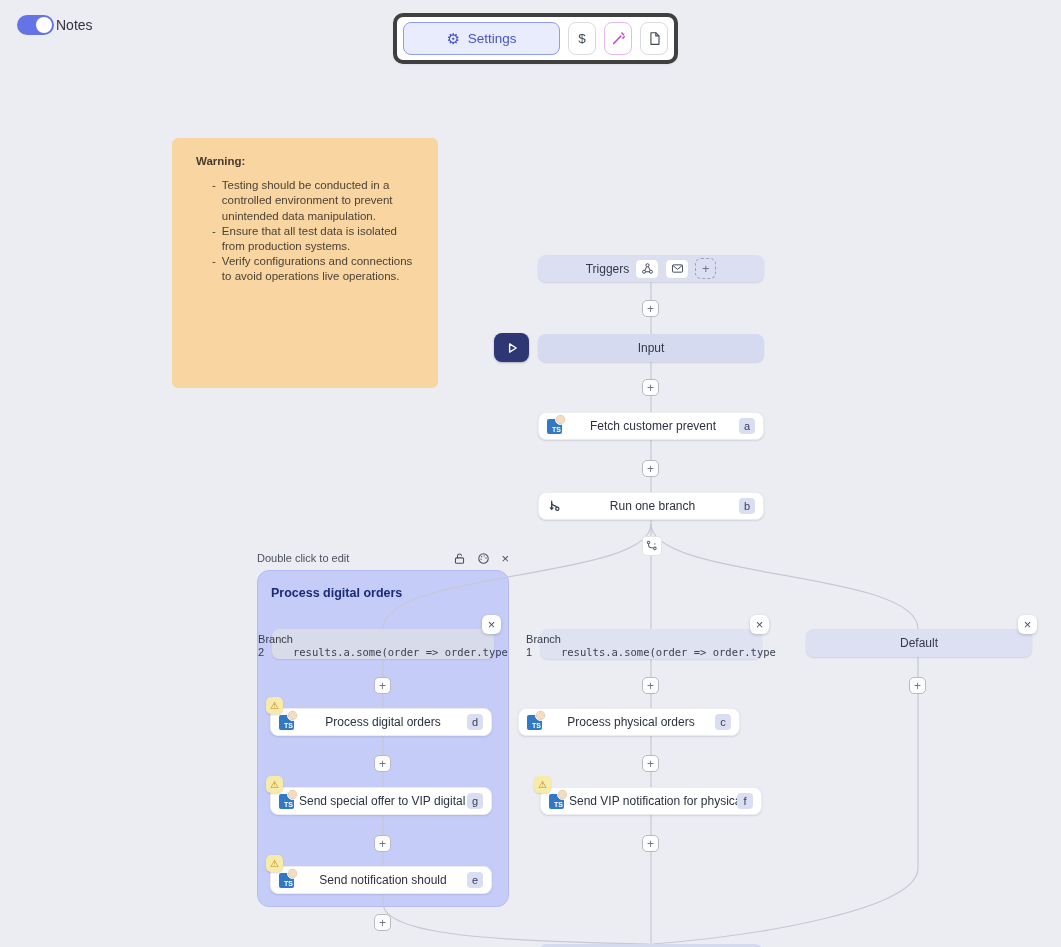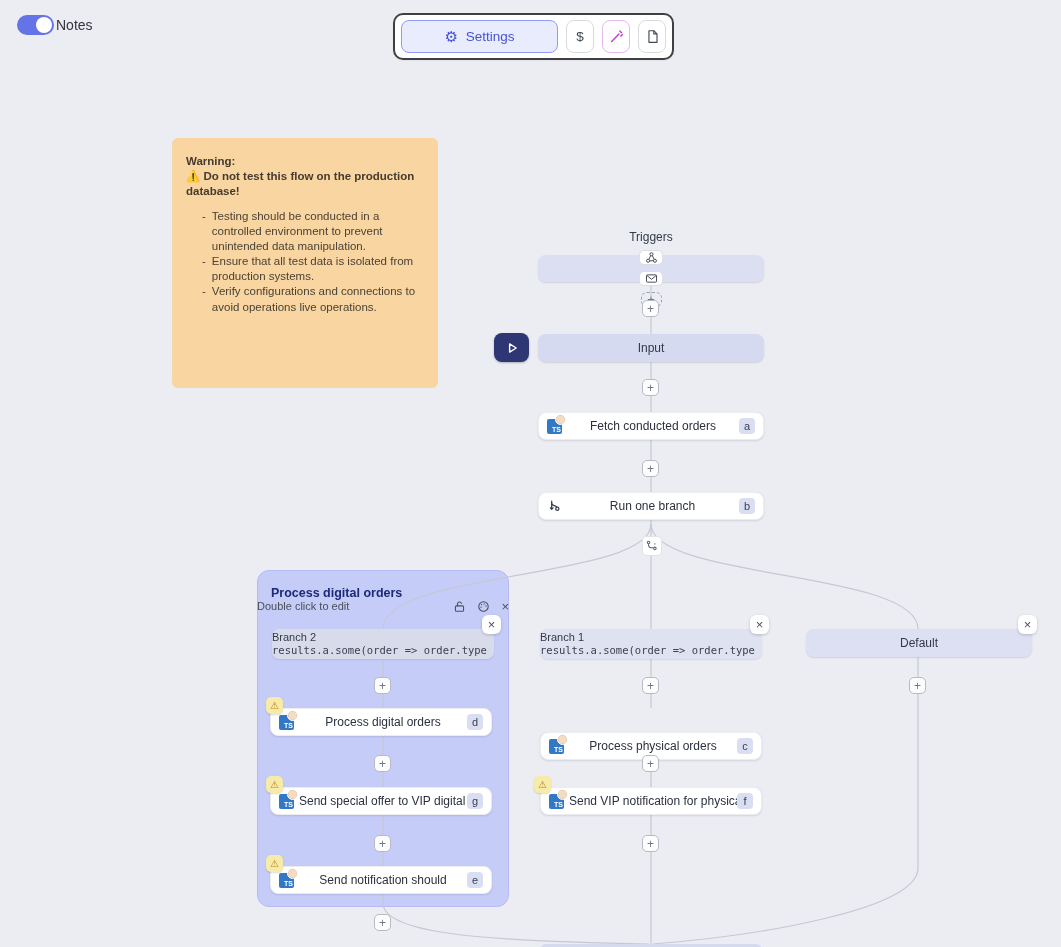--- a/index.html
+++ b/index.html
@@ -14,7 +14,7 @@
   .toggle{left:17px;top:15px;width:37px;height:20px;border-radius:10px;background:#6473e6;cursor:pointer;z-index:5;}
   .toggle .knob{position:absolute;right:2px;top:2px;width:16px;height:16px;border-radius:50%;background:#fff;}
   .notes-label{left:56px;top:17px;font-size:14px;color:#32353d;z-index:5;}
-  .toolbar{left:393px;top:13px;height:43px;background:#fff;border:2px solid #404040;border-radius:10px;
+  .toolbar{left:393px;top:13px;height:43px;background:#fff;border:4px solid #404040;border-radius:10px;
     display:flex;align-items:center;gap:8px;padding:0 6px;z-index:5;box-shadow:0 1px 2px rgba(40,45,80,.06);}
   .tbtn{height:33px;border-radius:8px;display:flex;align-items:center;justify-content:center;gap:8px;
     font-size:13.5px;box-sizing:border-box;cursor:pointer;background:#fff;border:1px solid #d9dbe1;color:#3f4654;}

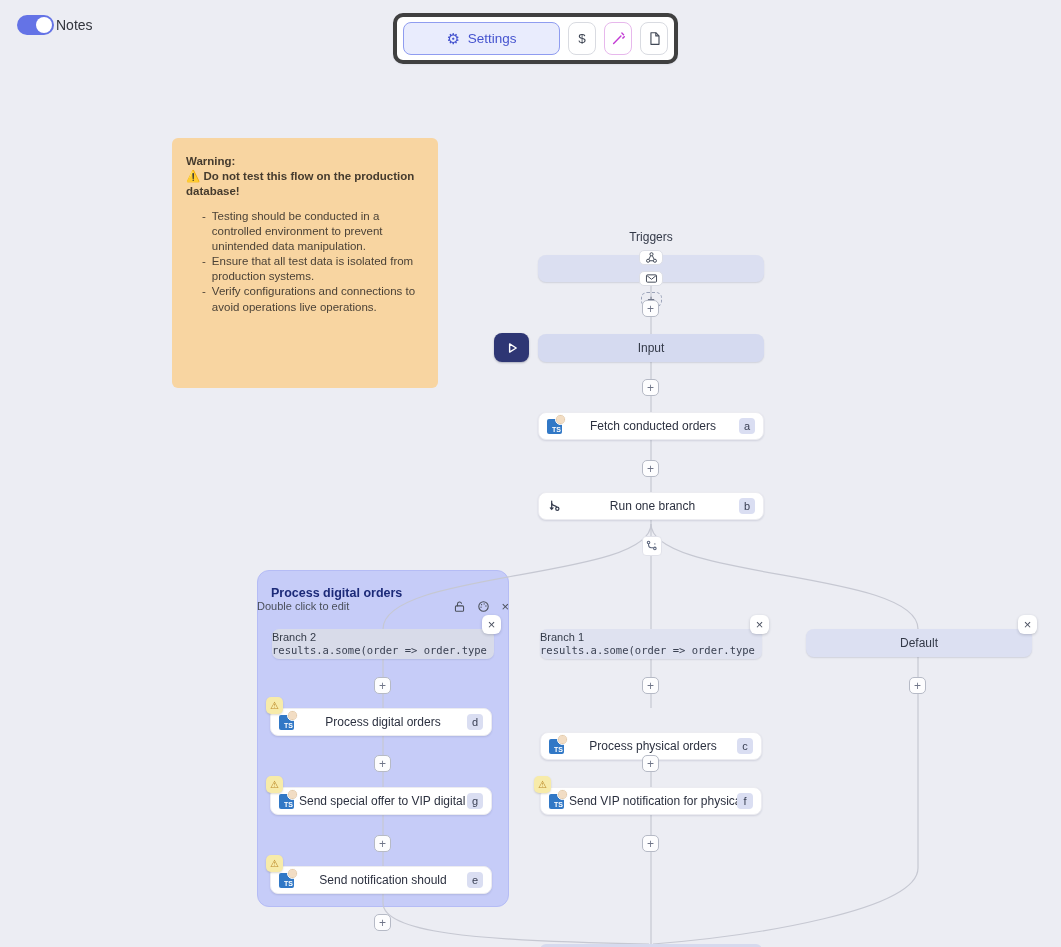--- a/index.html
+++ b/index.html
@@ -25,7 +25,7 @@
   .gear::before{content:"⚙";font-size:15px;line-height:1;color:#4553cf;}
   
   .note{left:172px;top:138px;width:266px;height:250px;background:#f8d5a1;border-radius:6px;
-    box-sizing:border-box;padding:16px 14px;color:#4b4237;font-size:11.5px;line-height:1.32;z-index:4;}
+    box-sizing:border-box;padding:16px 24px;color:#4b4237;font-size:11.5px;line-height:1.32;z-index:4;}
   .note b{color:#453b2e;}
   .note-list{margin-top:9px;padding-left:16px;}
   .note-item{display:flex;gap:6px;}

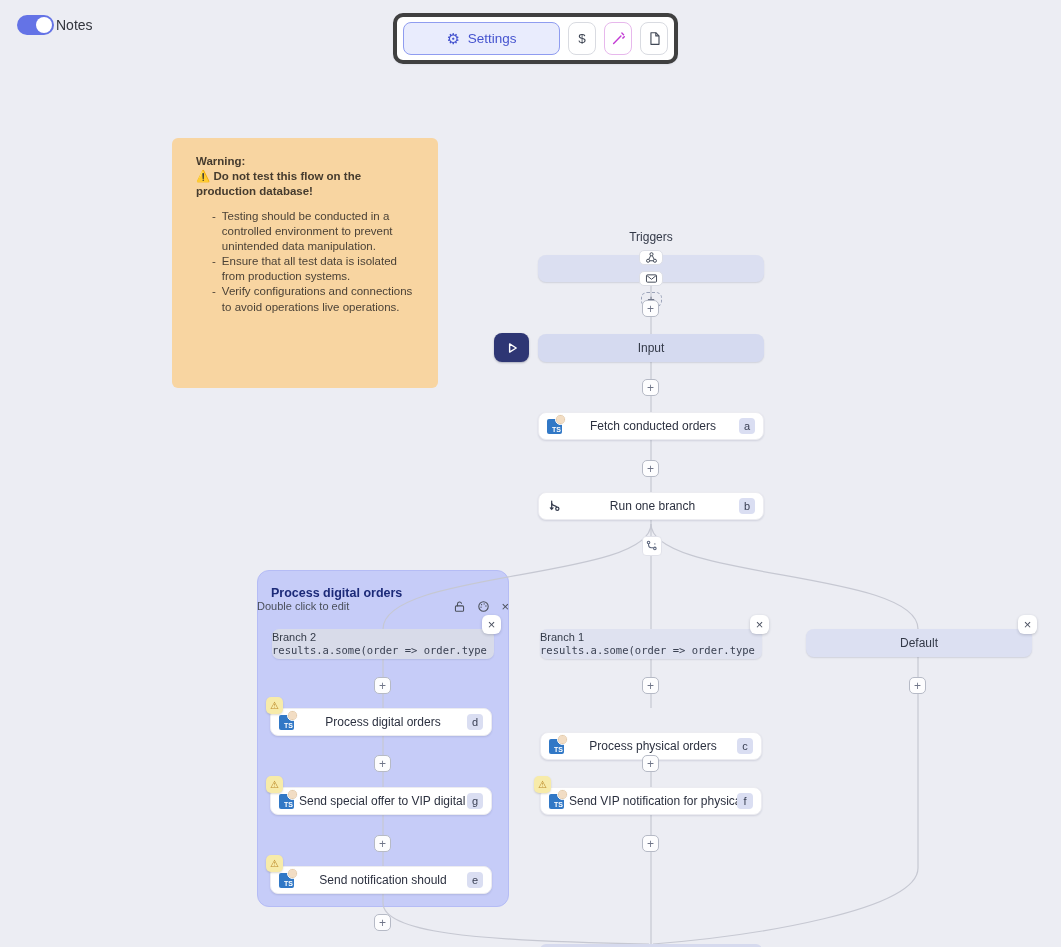--- a/index.html
+++ b/index.html
@@ -113,7 +113,6 @@
 
 <div class="abs note">
   <div><b>Warning:</b></div>
-  <div><b>⚠️ Do not test this flow on the production database!</b></div>
   <div class="note-list">
     <div class="note-item">
         <span class="dash">-</span>

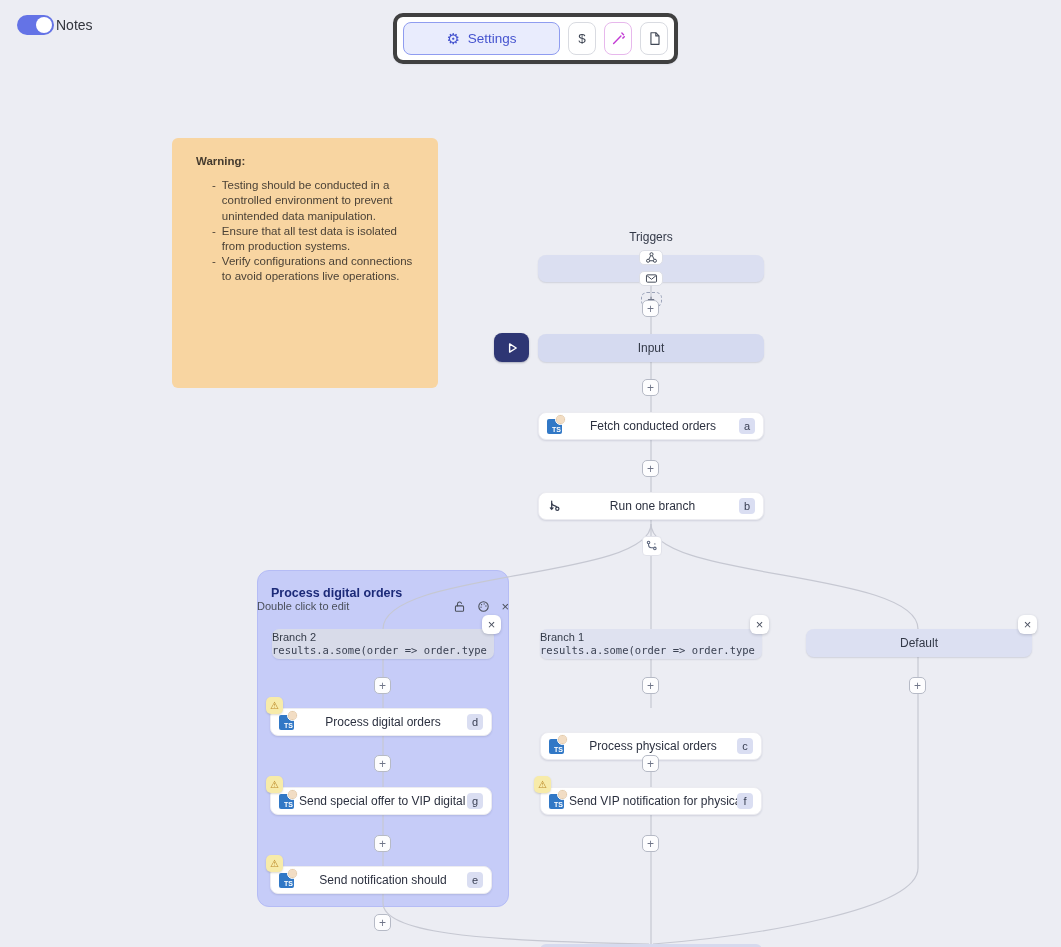--- a/index.html
+++ b/index.html
@@ -32,7 +32,7 @@
   .note-item .dash{flex:none;}
   
   .lnode{background:#dbdff1;border-radius:8px;display:flex;align-items:center;justify-content:center;
-    font-size:12px;color:#333948;z-index:3;box-shadow:0 1px 1.5px rgba(50,55,90,.15);box-sizing:border-box;cursor:pointer;flex-direction:column;}
+    font-size:12px;color:#333948;z-index:3;box-shadow:0 1px 1.5px rgba(50,55,90,.15);box-sizing:border-box;cursor:pointer;}
   .wnode{background:#fff;border:1px solid #ececf1;border-radius:8px;display:flex;align-items:center;
     padding:0 8px;font-size:12px;color:#2c3140;z-index:3;box-shadow:0 1px 2px rgba(45,50,90,.14);box-sizing:border-box;cursor:pointer;}
   .wnode .lbl{flex:1;text-align:center;white-space:nowrap;overflow:hidden;}

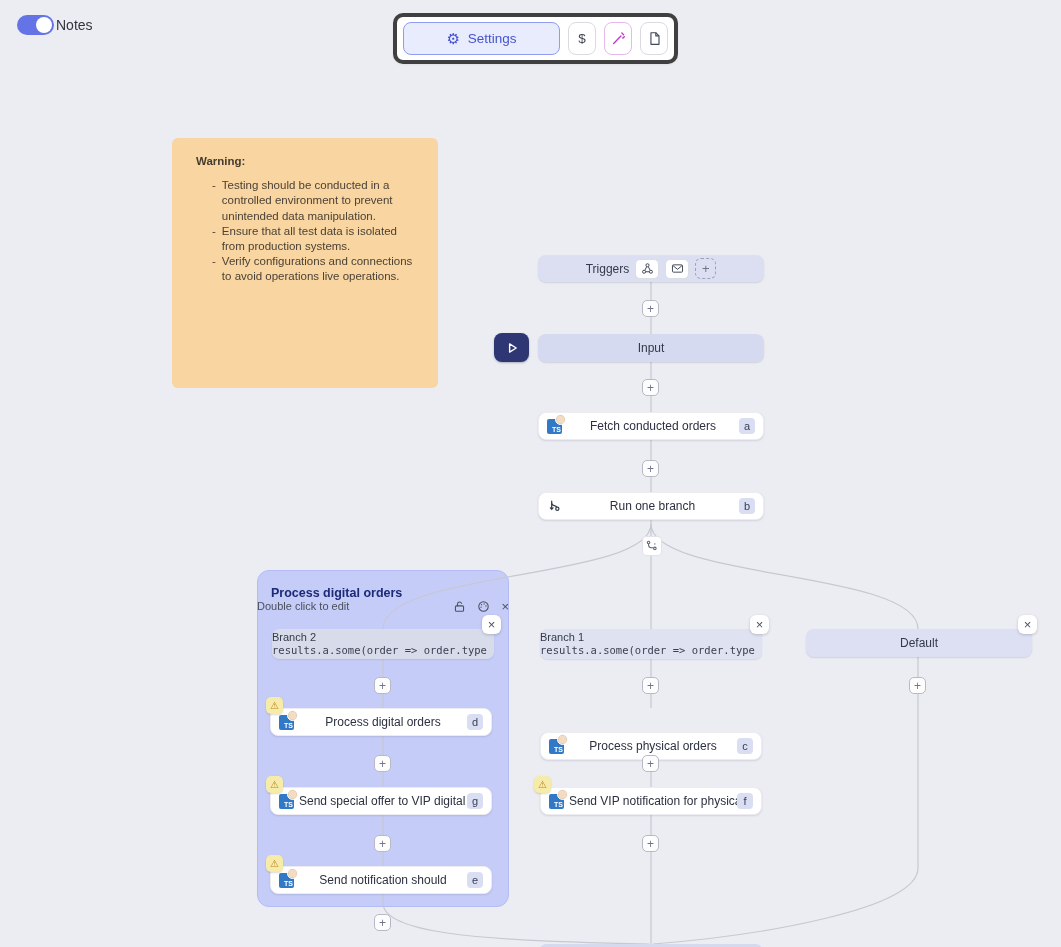--- a/index.html
+++ b/index.html
@@ -207,7 +207,7 @@
       <span class="sq">TS</span>
       <span class="bun"></span>
     </span>
-  <span class="lbl">Fetch conducted orders</span>
+  <span class="lbl">Fetch customer prevent</span>
   <span class="badge">a</span>
 </div>
 

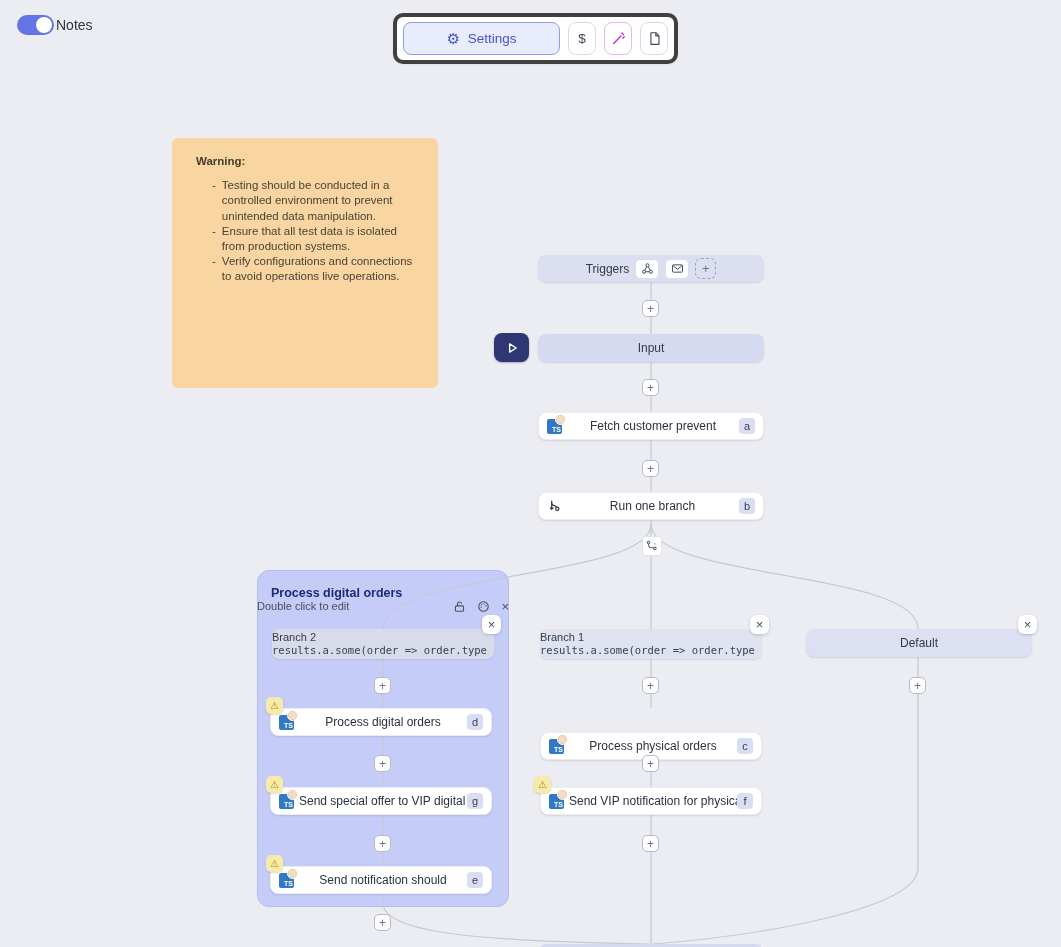--- a/index.html
+++ b/index.html
@@ -64,7 +64,7 @@
   .group{left:257px;top:570px;width:252px;height:337px;background:#c6ccf8;border:1px solid #b5bcf5;
     border-radius:12px;z-index:1;box-sizing:border-box;cursor:pointer;}
   .group-title{left:271px;top:586px;font-size:12.5px;font-weight:bold;color:#1c2a78;z-index:3;}
-  .group-hint-row{left:257px;top:550px;width:252px;height:16px;display:flex;align-items:center;z-index:3;margin-top:48px;}
+  .group-hint-row{left:257px;top:550px;width:252px;height:16px;display:flex;align-items:center;z-index:3;}
   .group-hint{font-size:11px;color:#4a4f5a;}
   .ghicons{margin-left:auto;display:flex;align-items:center;gap:11px;}
   .ghicon{cursor:pointer;display:flex;color:#4a4f5a;}

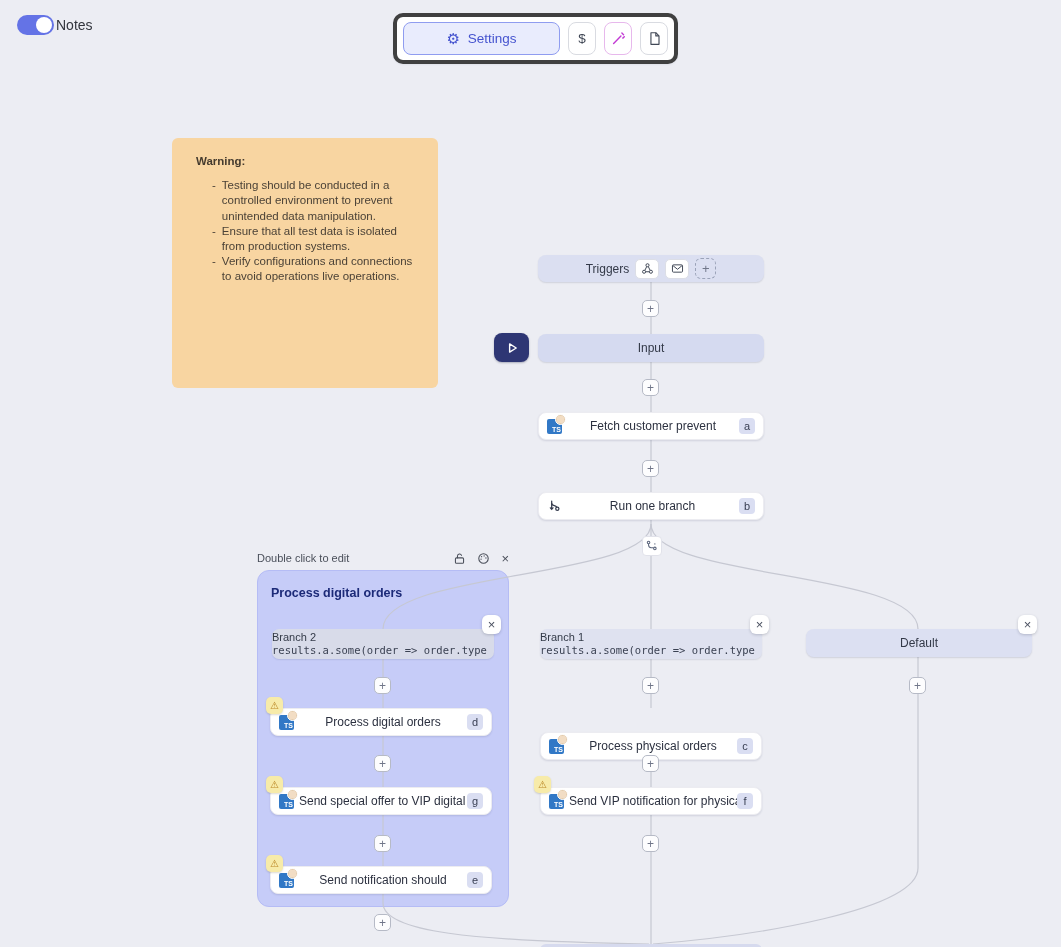--- a/index.html
+++ b/index.html
@@ -52,7 +52,7 @@
     color:#fff;font-size:7px;font-weight:bold;display:flex;align-items:flex-end;justify-content:flex-end;padding:0 1px 1px 0;box-sizing:border-box;}
   .tsicon .bun{position:absolute;right:-3px;top:-4px;width:9px;height:9px;border-radius:50%;
     background:#f2ddc4;border:1.5px solid #fff;box-shadow:0 0 0 .5px #d8bd97 inset;}
-  .hdrnode{border-radius:7px;display:flex;flex-direction:column;align-items:flex-start;justify-content:center;
+  .hdrnode{border-radius:7px;display:flex;flex-direction:row;align-items:flex-end;justify-content:center;
     z-index:3;box-sizing:border-box;cursor:pointer;box-shadow:0 1px 1.5px rgba(50,55,90,.12);}
   .hdrnode .t{font-size:11px;color:#333a48;line-height:13px;}
   .hdrnode .c{font-family:"DejaVu Sans Mono", monospace;font-size:10.5px;color:#3a4152;line-height:13px;white-space:nowrap;}

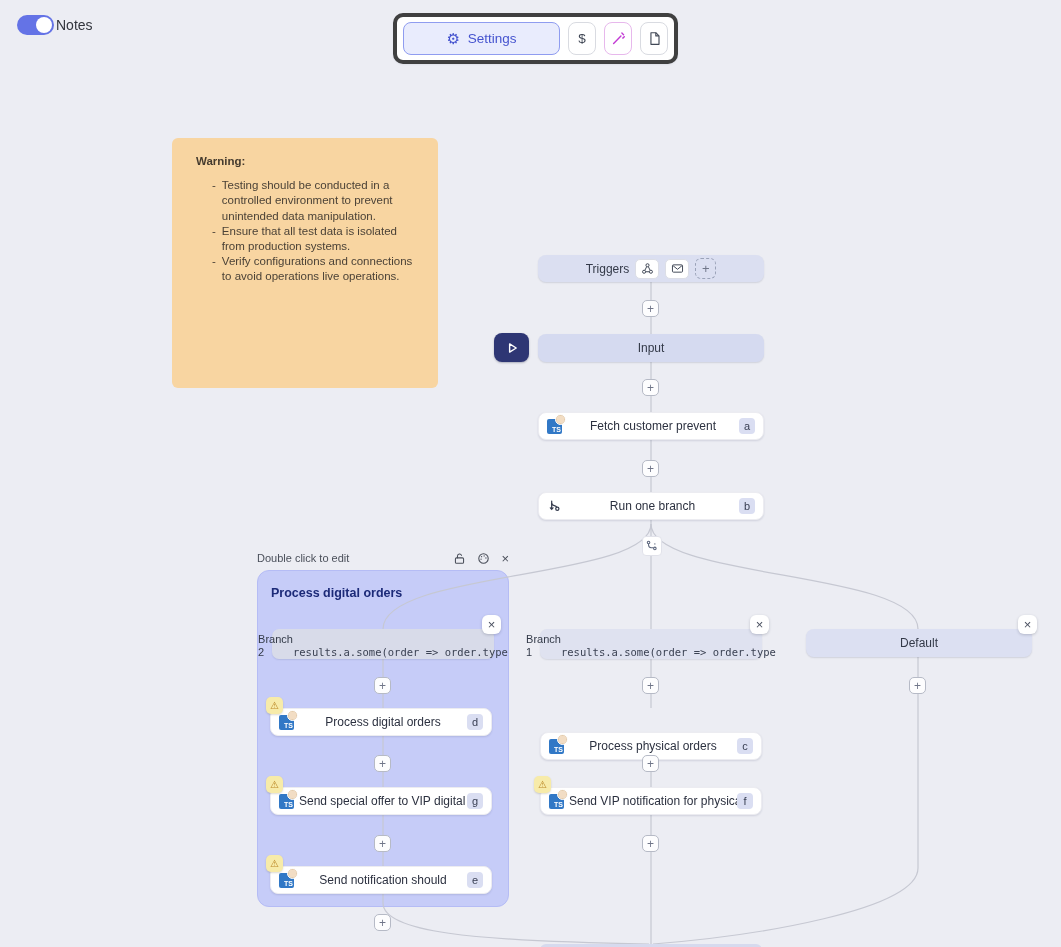--- a/index.html
+++ b/index.html
@@ -286,7 +286,7 @@
 
 <div class="abs plus" style="left:642px;top:677px;"></div>
 
-<div class="abs wnode" style="left:540px;top:708px;width:222px;height:28px;margin-top:24px;">
+<div class="abs wnode" style="left:518px;top:708px;width:222px;height:28px;">
   <span class="tsicon">
       <span class="sq">TS</span>
       <span class="bun"></span>

